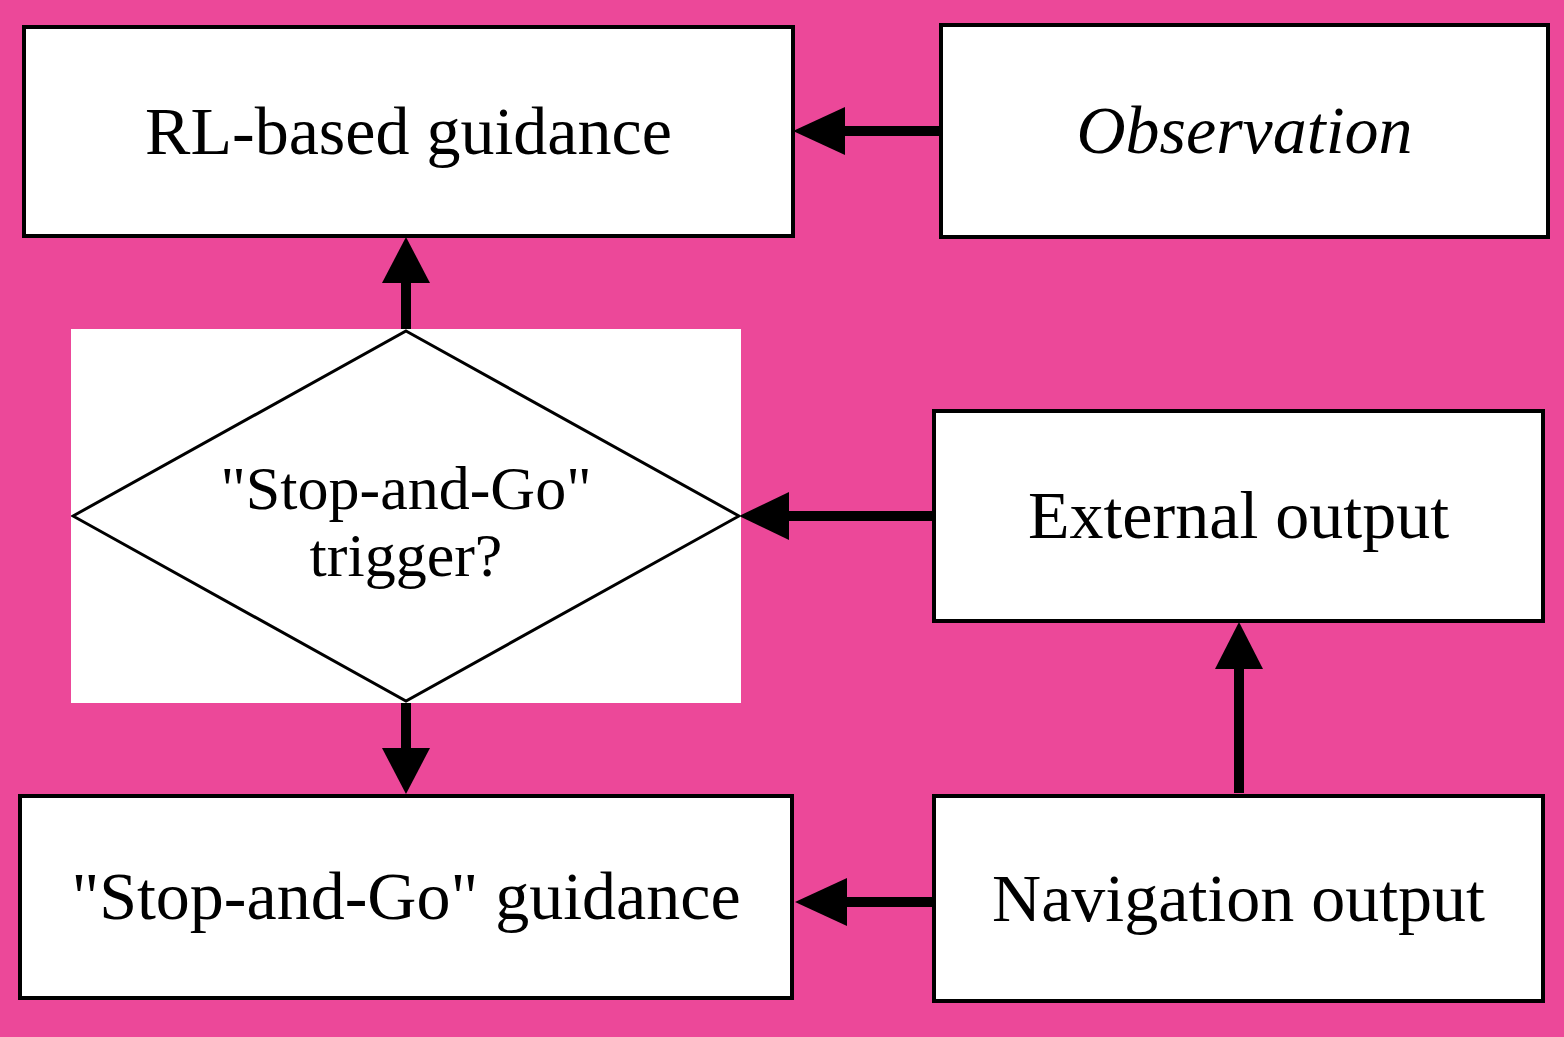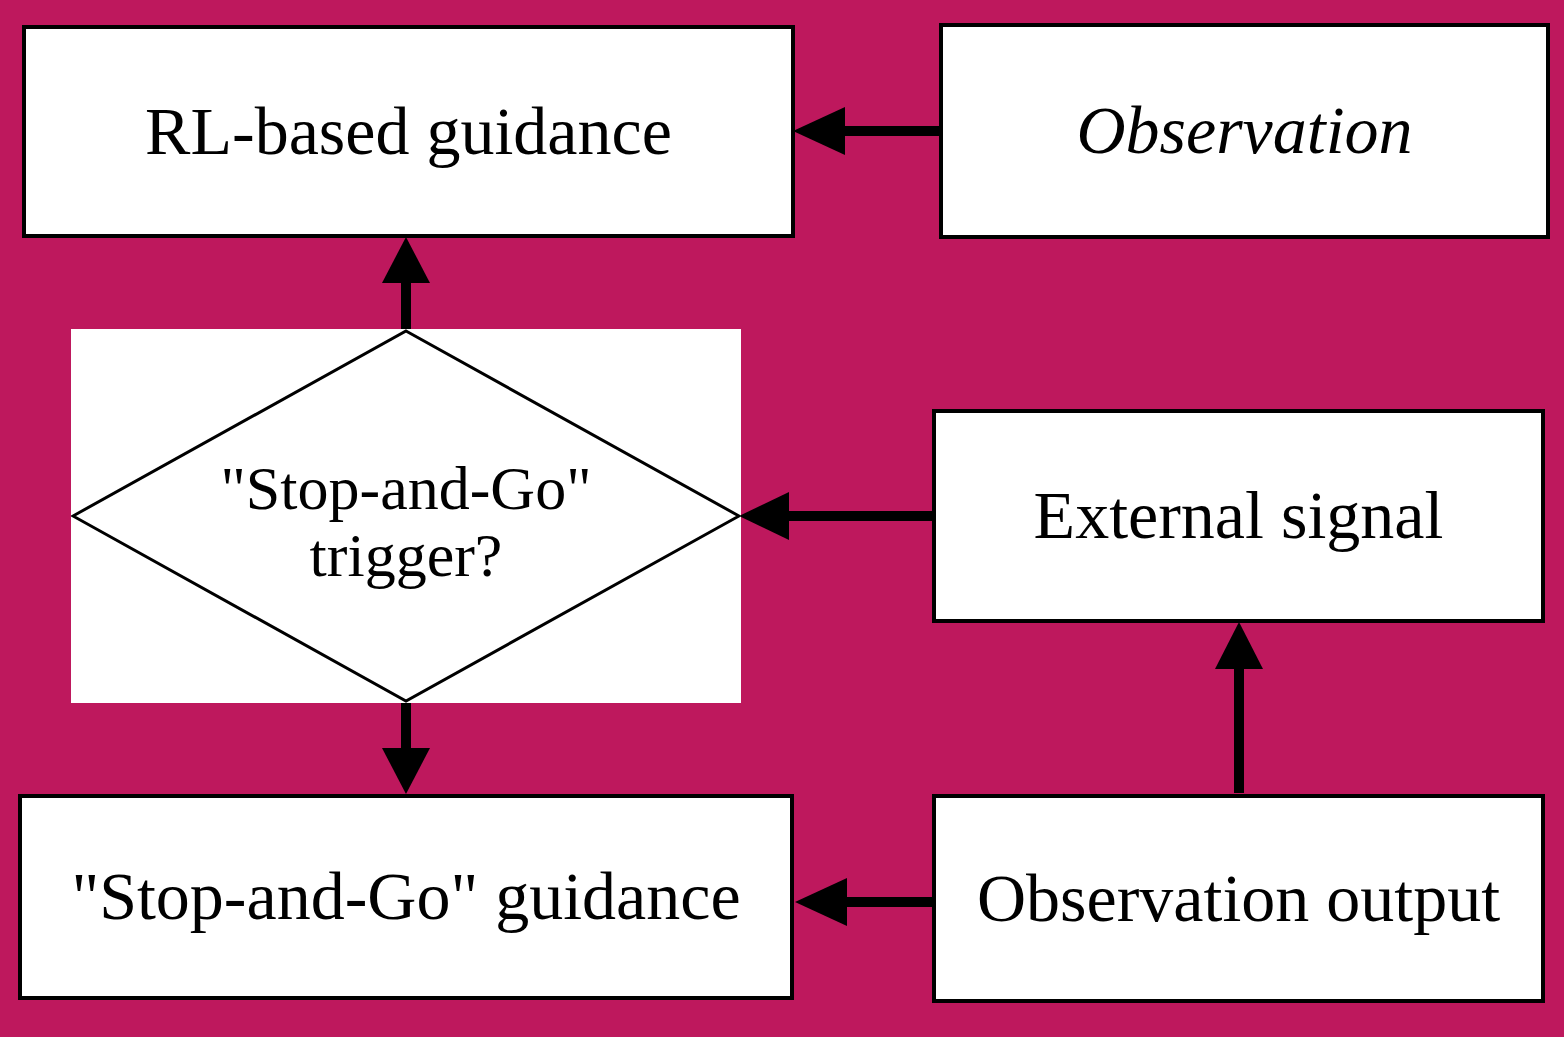--- a/index.html
+++ b/index.html
@@ -12,7 +12,7 @@
     position: relative;
     width: 1564px;
     height: 1037px;
-    background: #be185d;
+    background: #ec4899;
     overflow: hidden;
     font-family: "Liberation Serif", "DejaVu Serif", serif;
   }

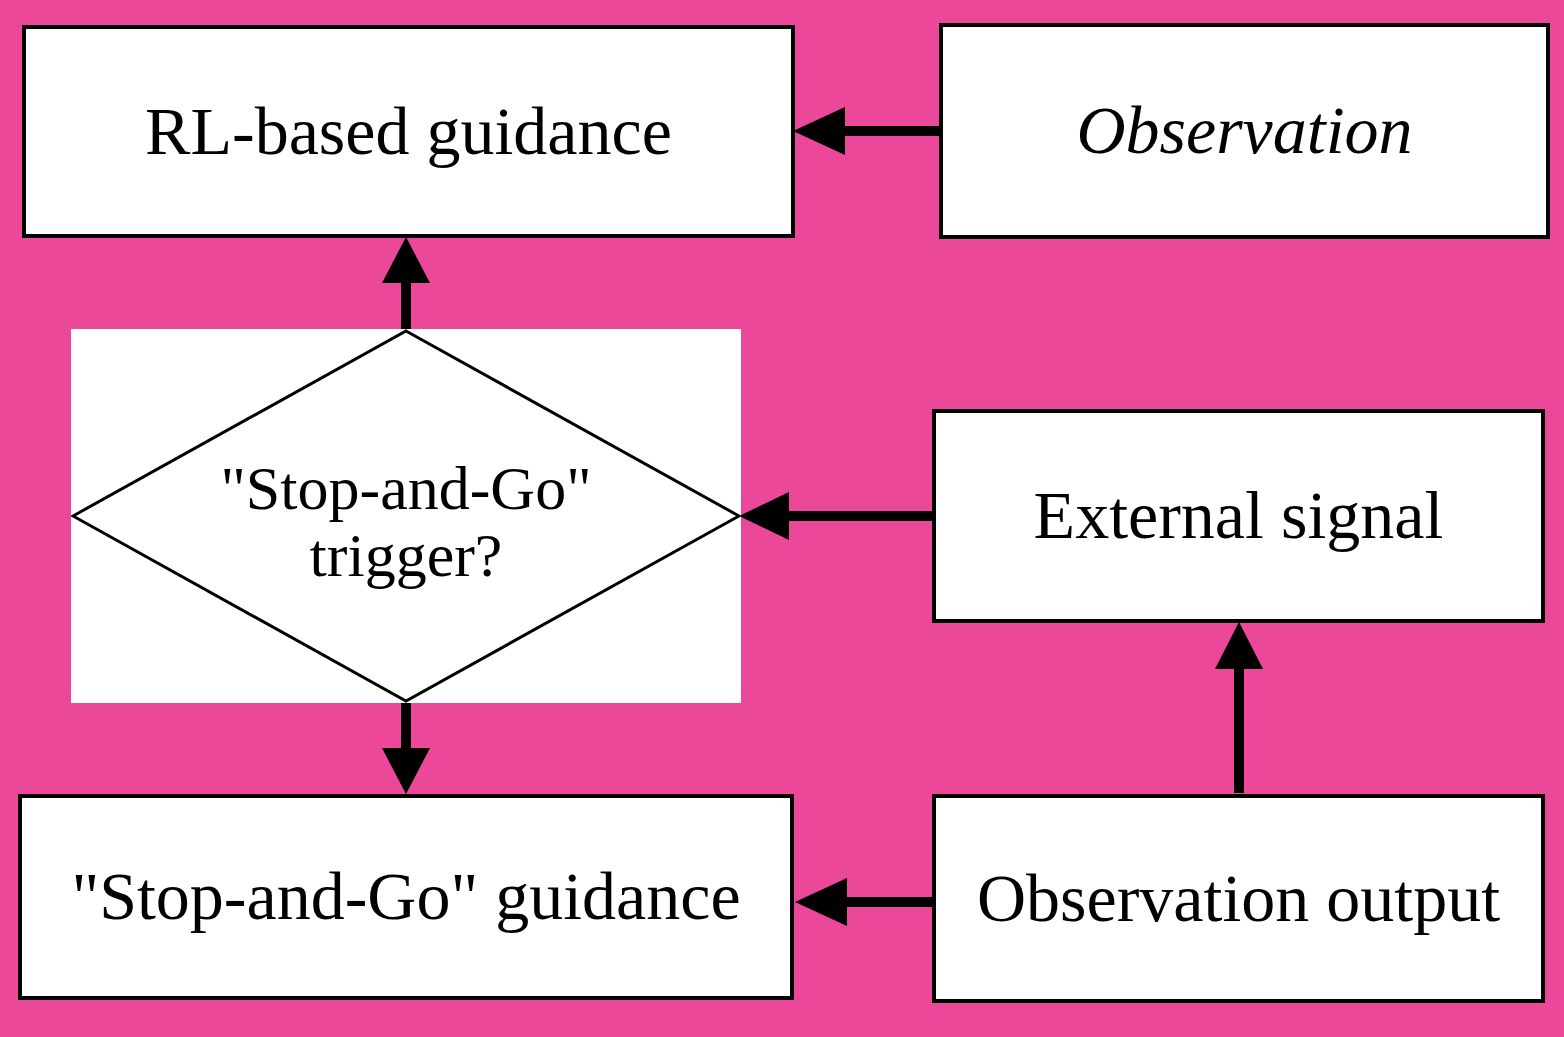--- a/index.html
+++ b/index.html
@@ -136,7 +136,7 @@
   </div>
 
   <div class="node rect" id="node-external-signal">
-    <span>External signal</span>
+    <span>External output</span>
   </div>
 
   <div class="node rect" id="node-stop-and-go-guidance">

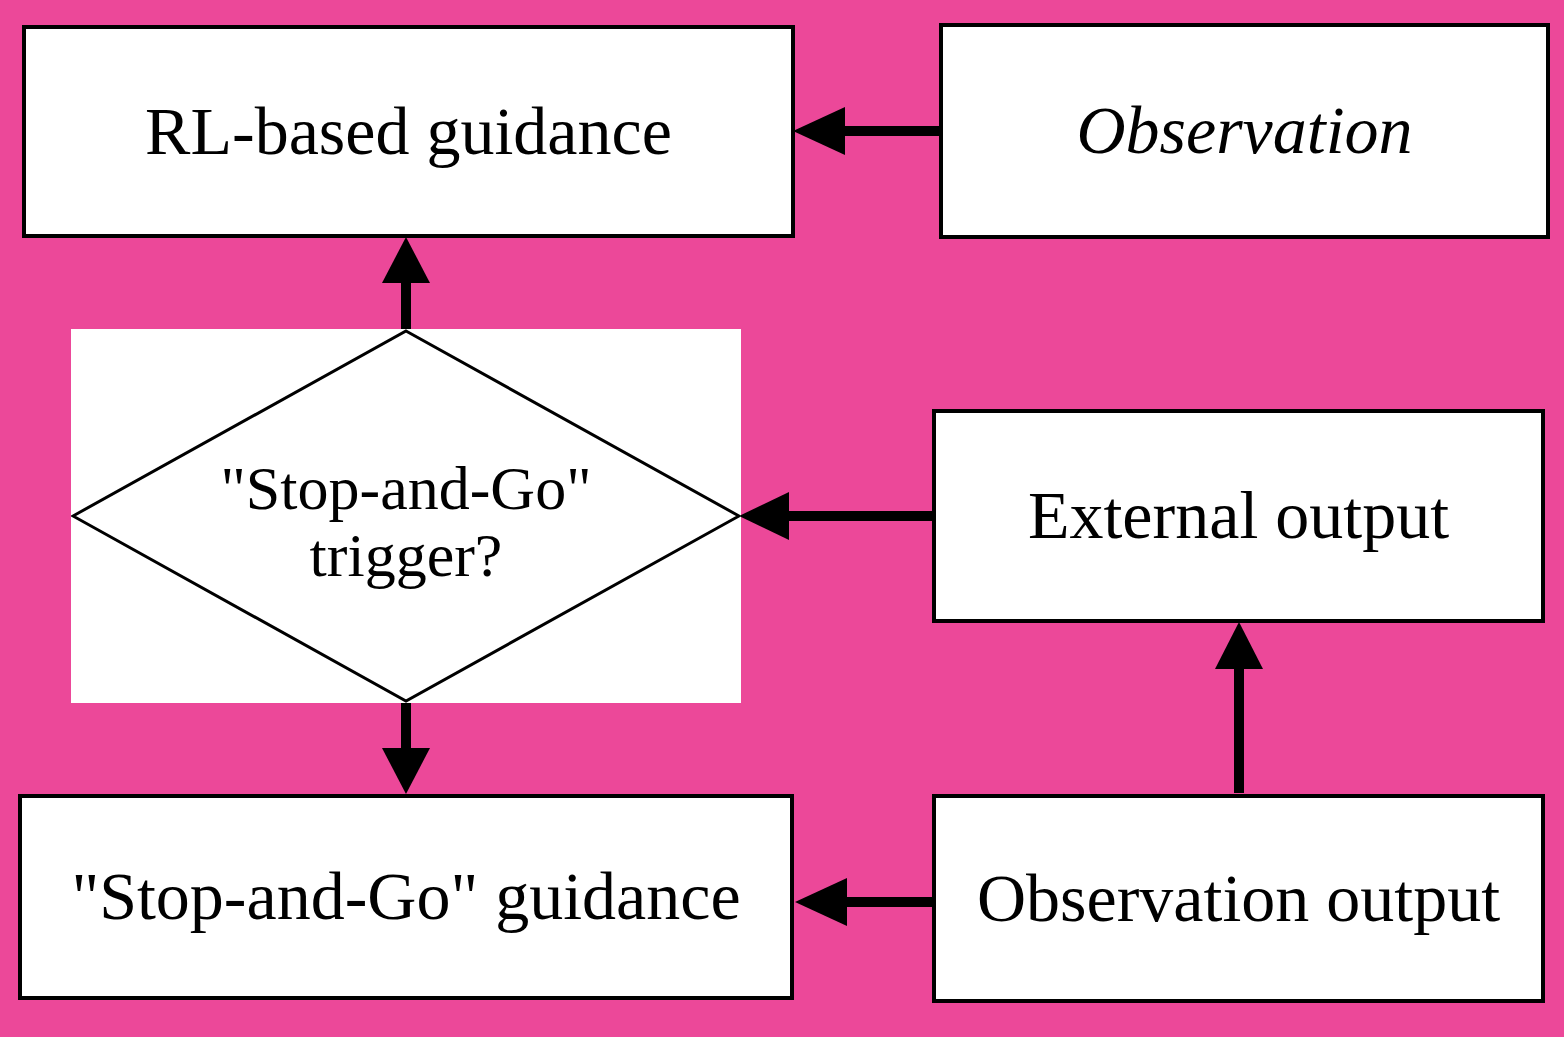--- a/index.html
+++ b/index.html
@@ -144,7 +144,7 @@
   </div>
 
   <div class="node rect" id="node-navigation-output">
-    <span>Observation output</span>
+    <span>Navigation output</span>
   </div>
 
 </div>

